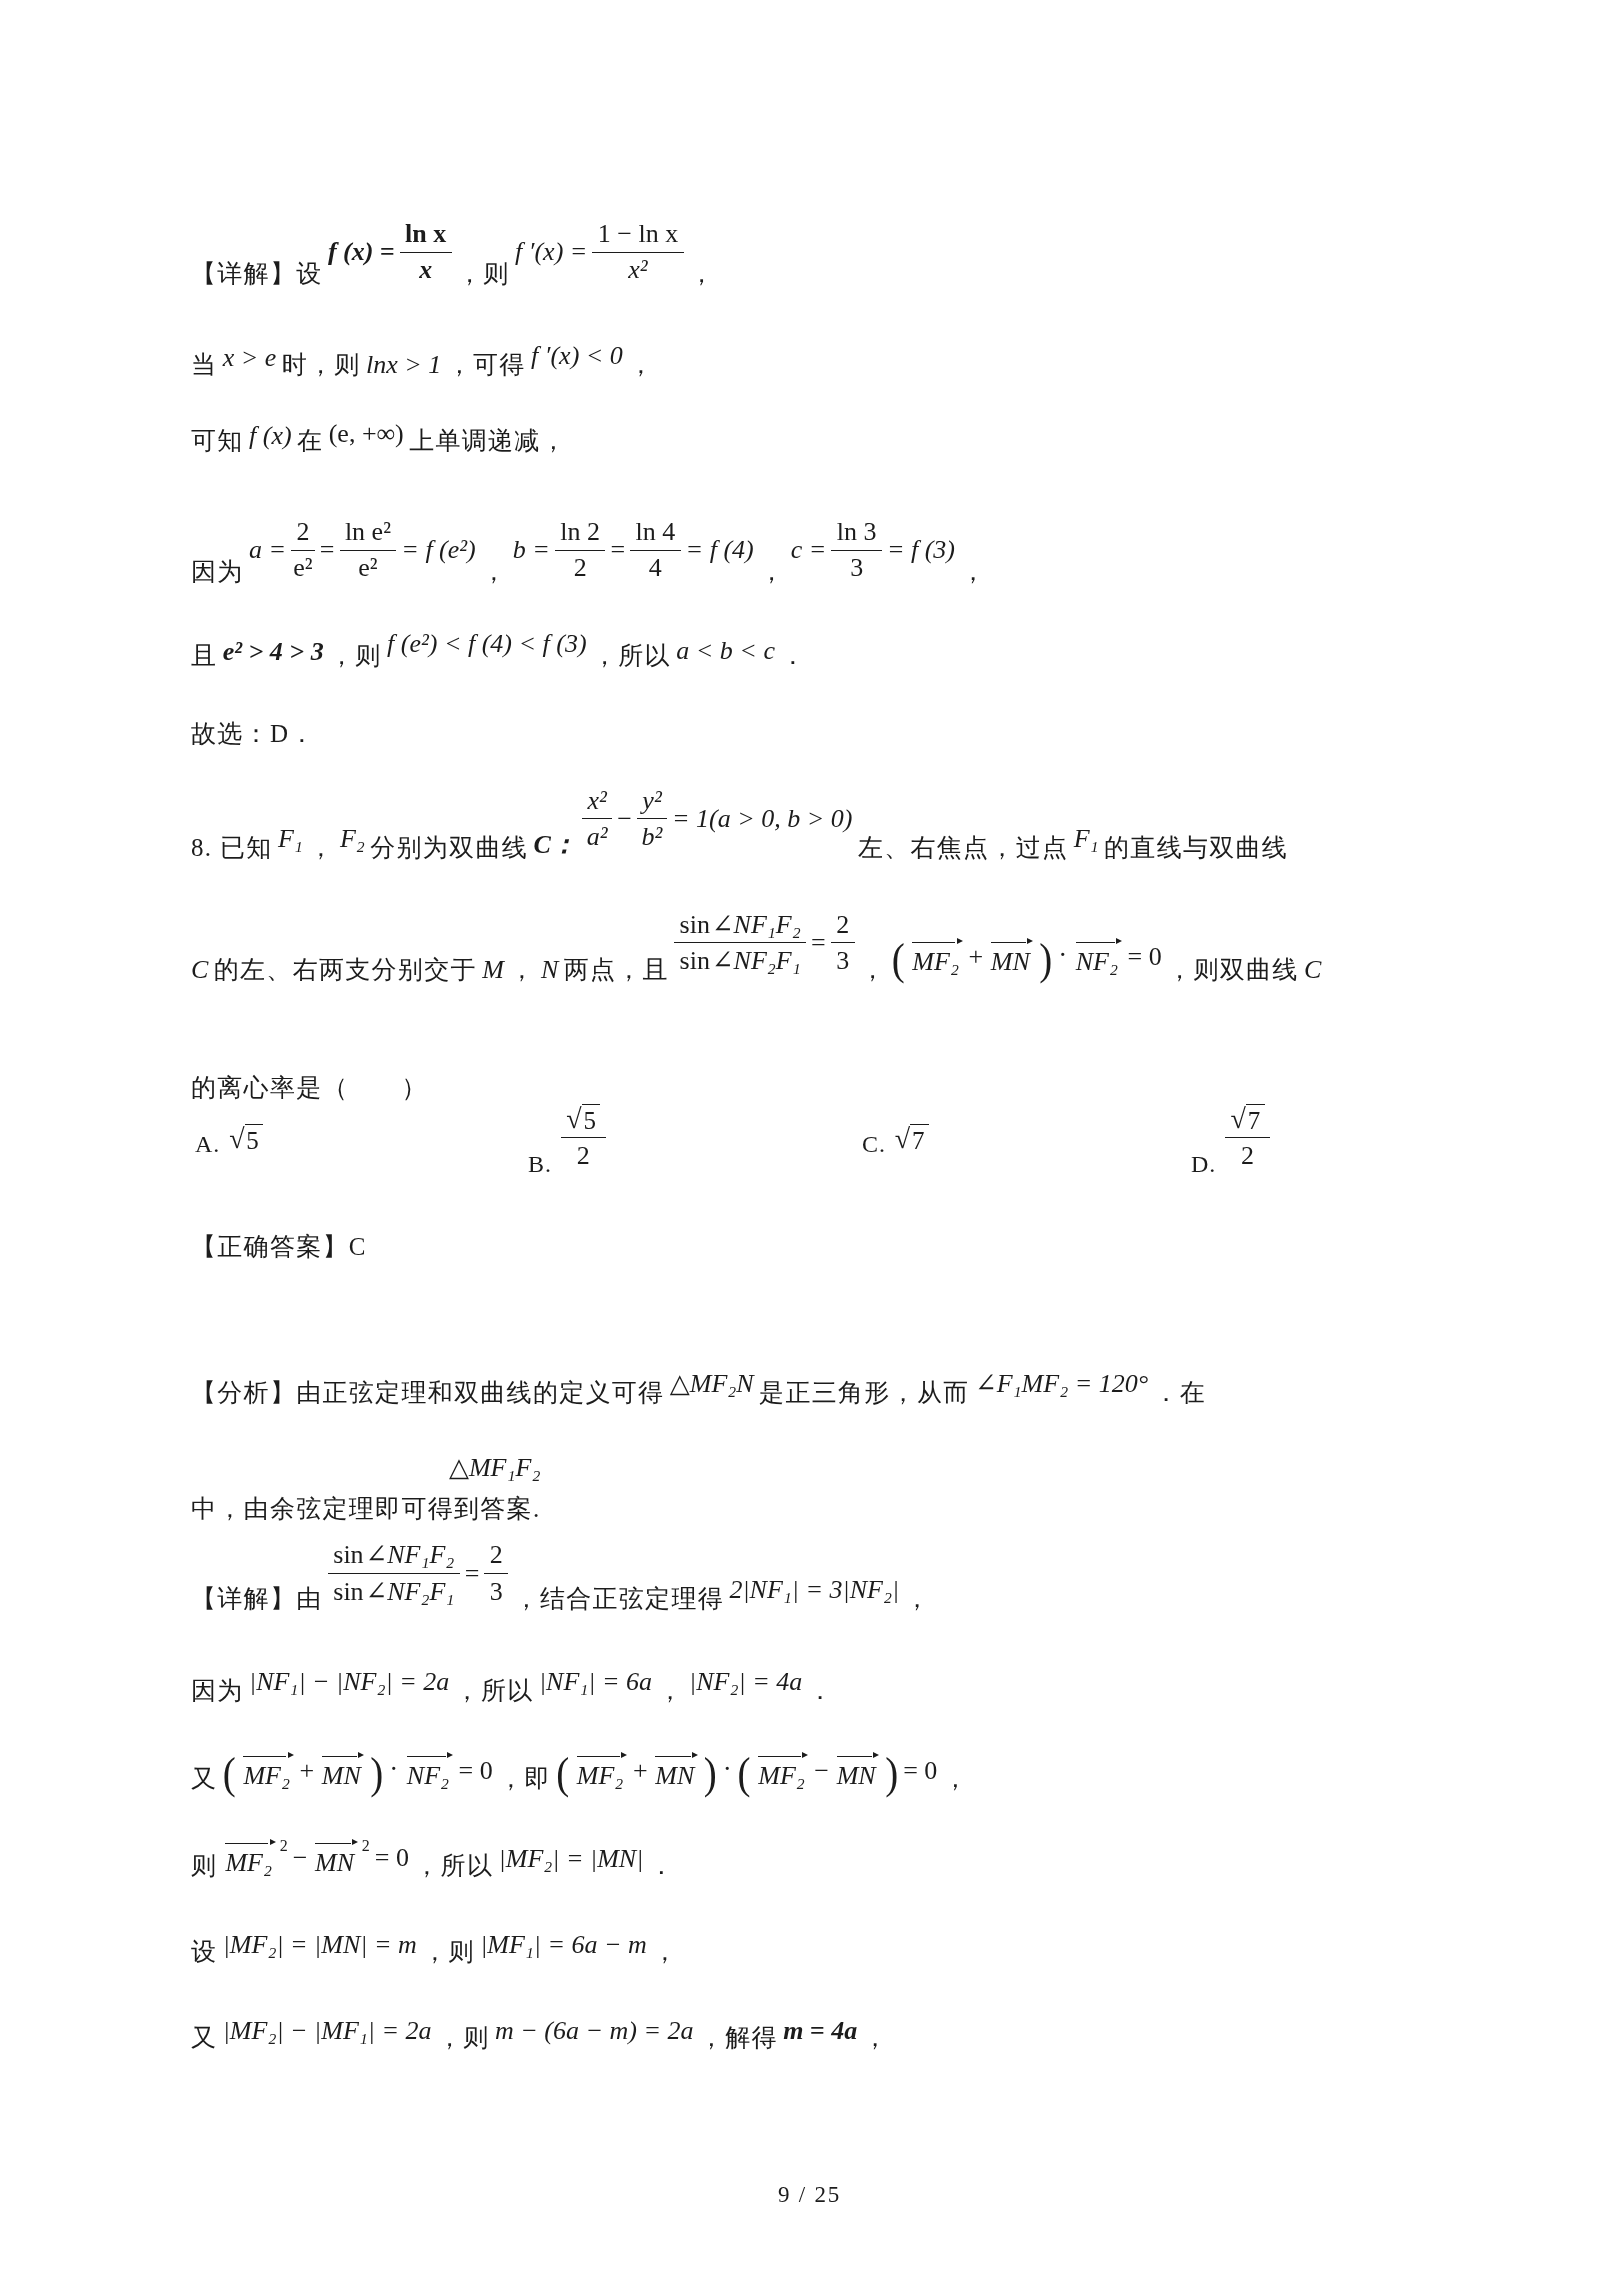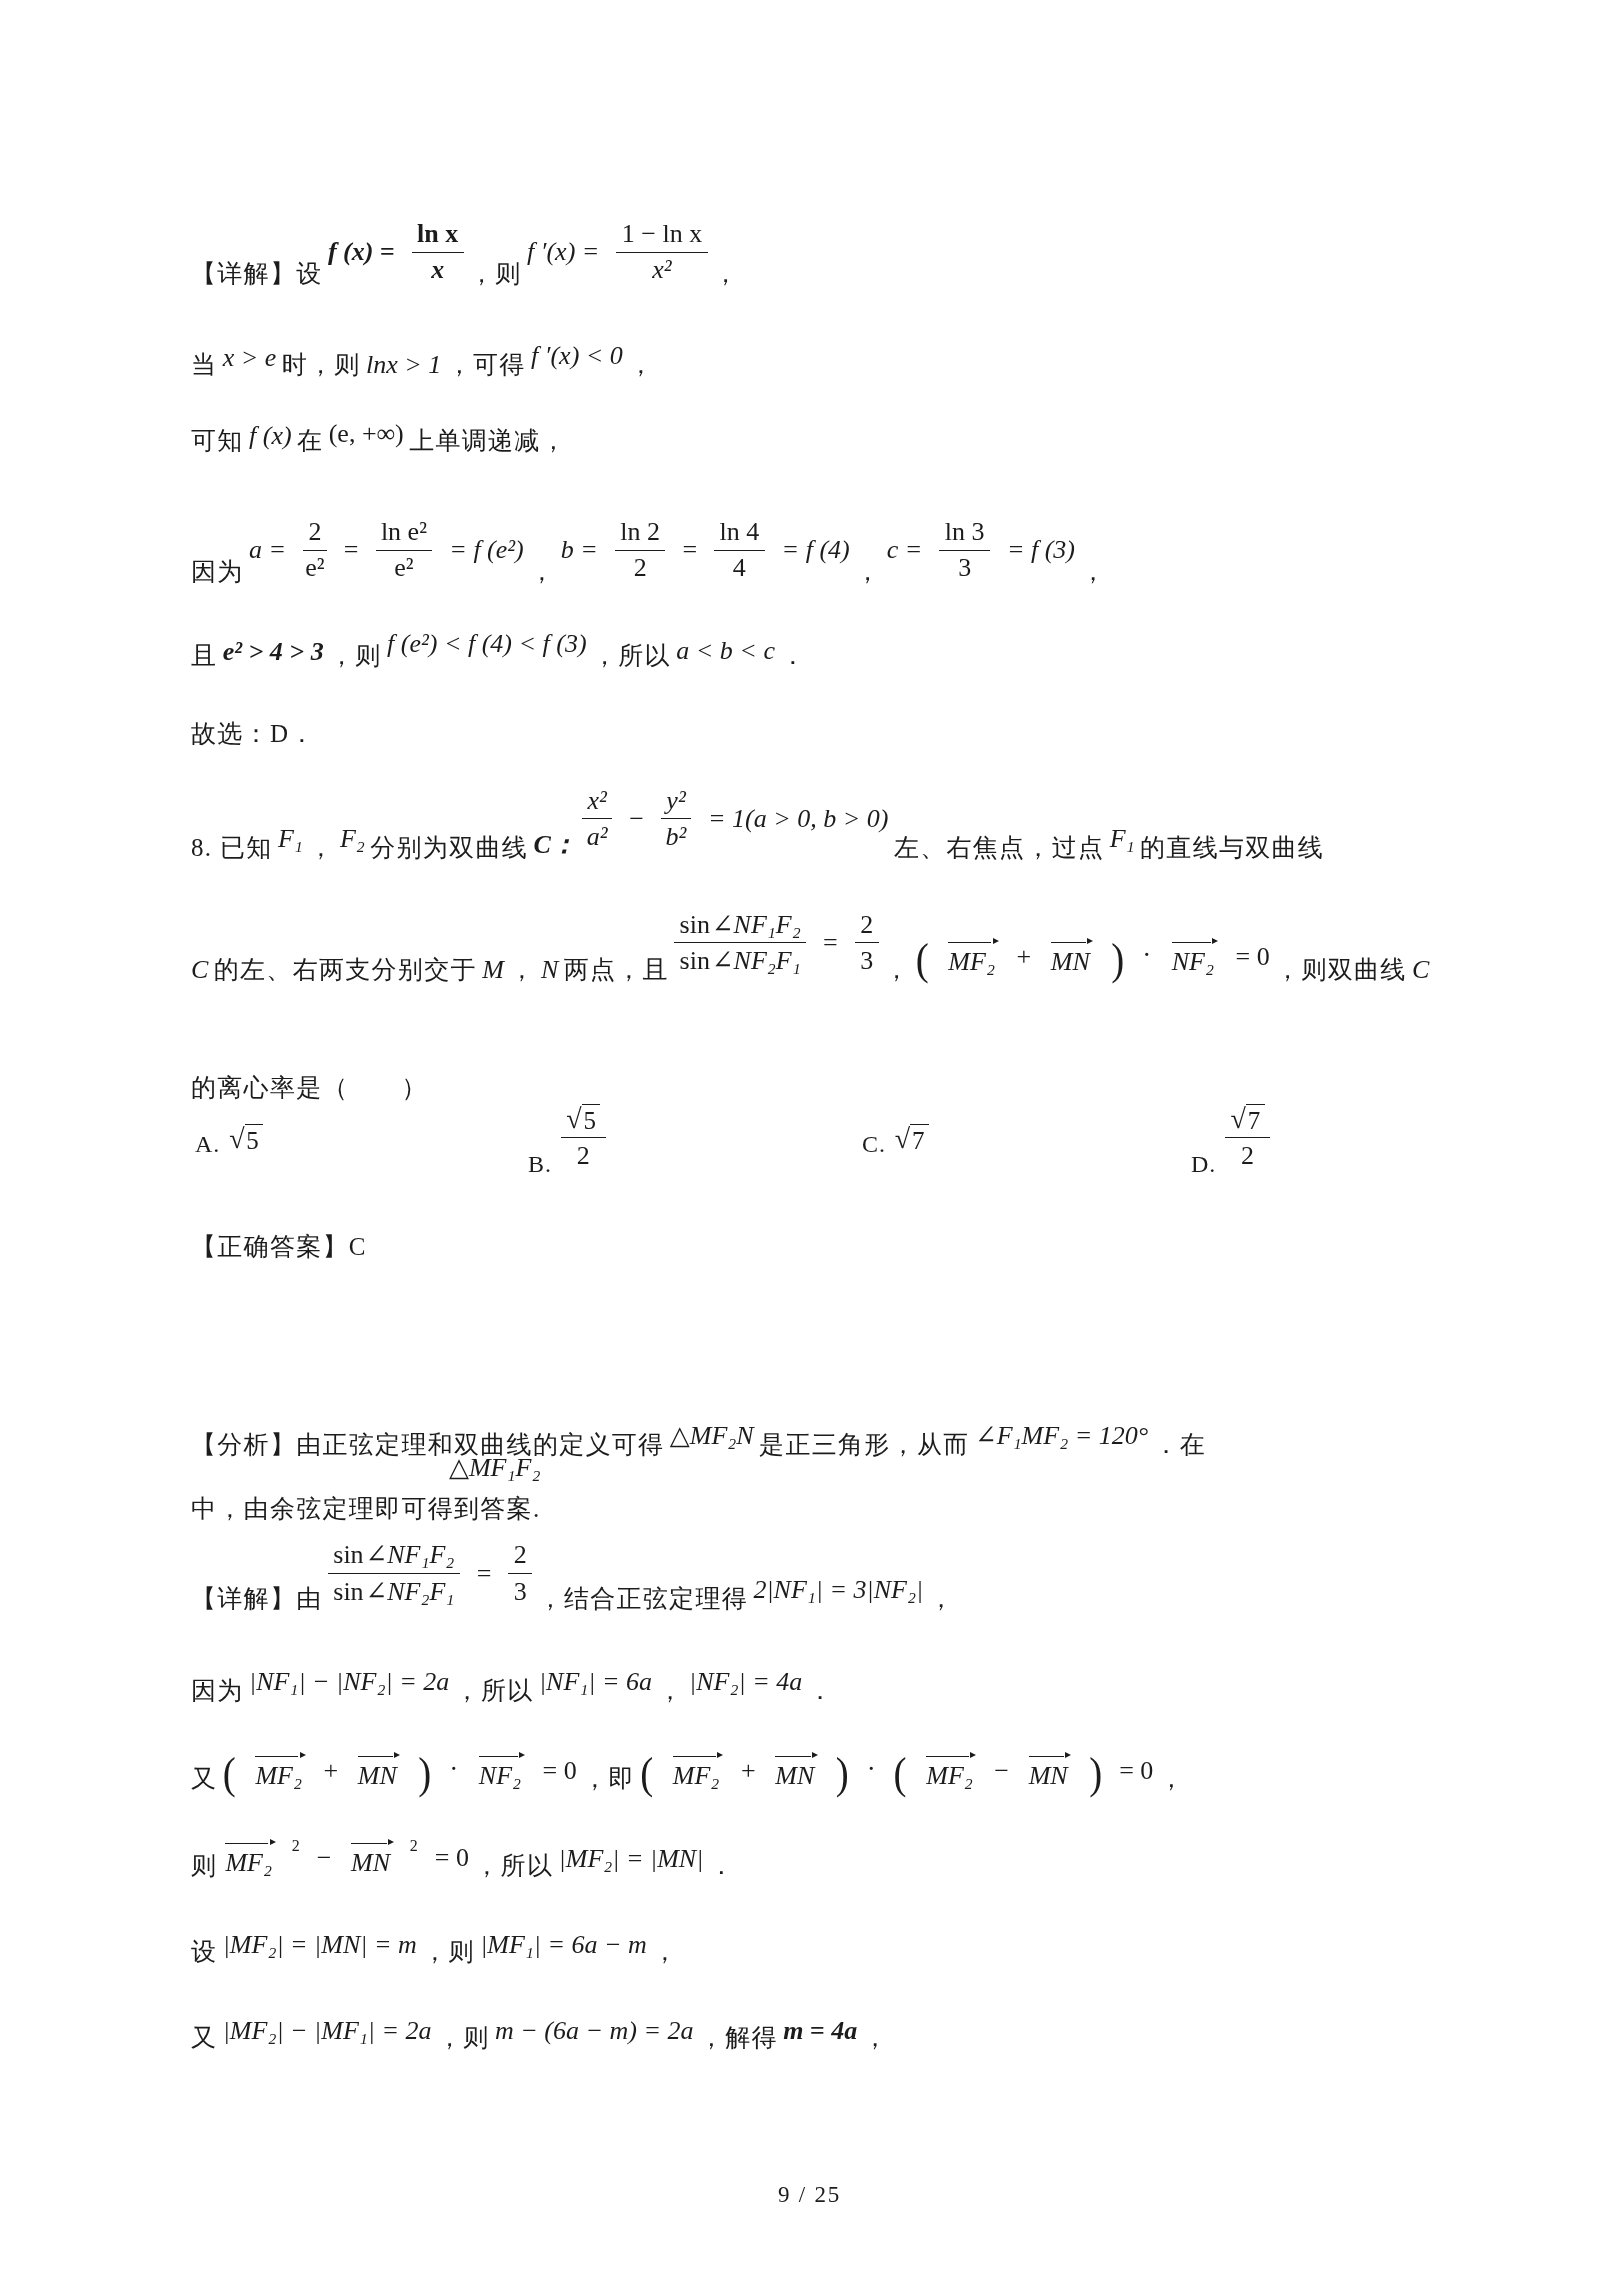--- a/index.html
+++ b/index.html
@@ -28,7 +28,7 @@
   .r14{position:relative;top:-12.5px;}
   .r16{position:relative;top:-14.3px;}
   
-  .eq{display:inline-flex;align-items:center;column-gap:17px;position:relative;}
+  .eq{display:inline-flex;align-items:center;column-gap:5px;position:relative;}
   
   .frac{display:inline-flex;flex-direction:column;align-items:center;text-align:center;}
   .frac .fn{display:block;border-bottom:1.8px solid #1c1c1c;padding:0 5.4px 2.7px 5.4px;font-size:26px;line-height:30px;}

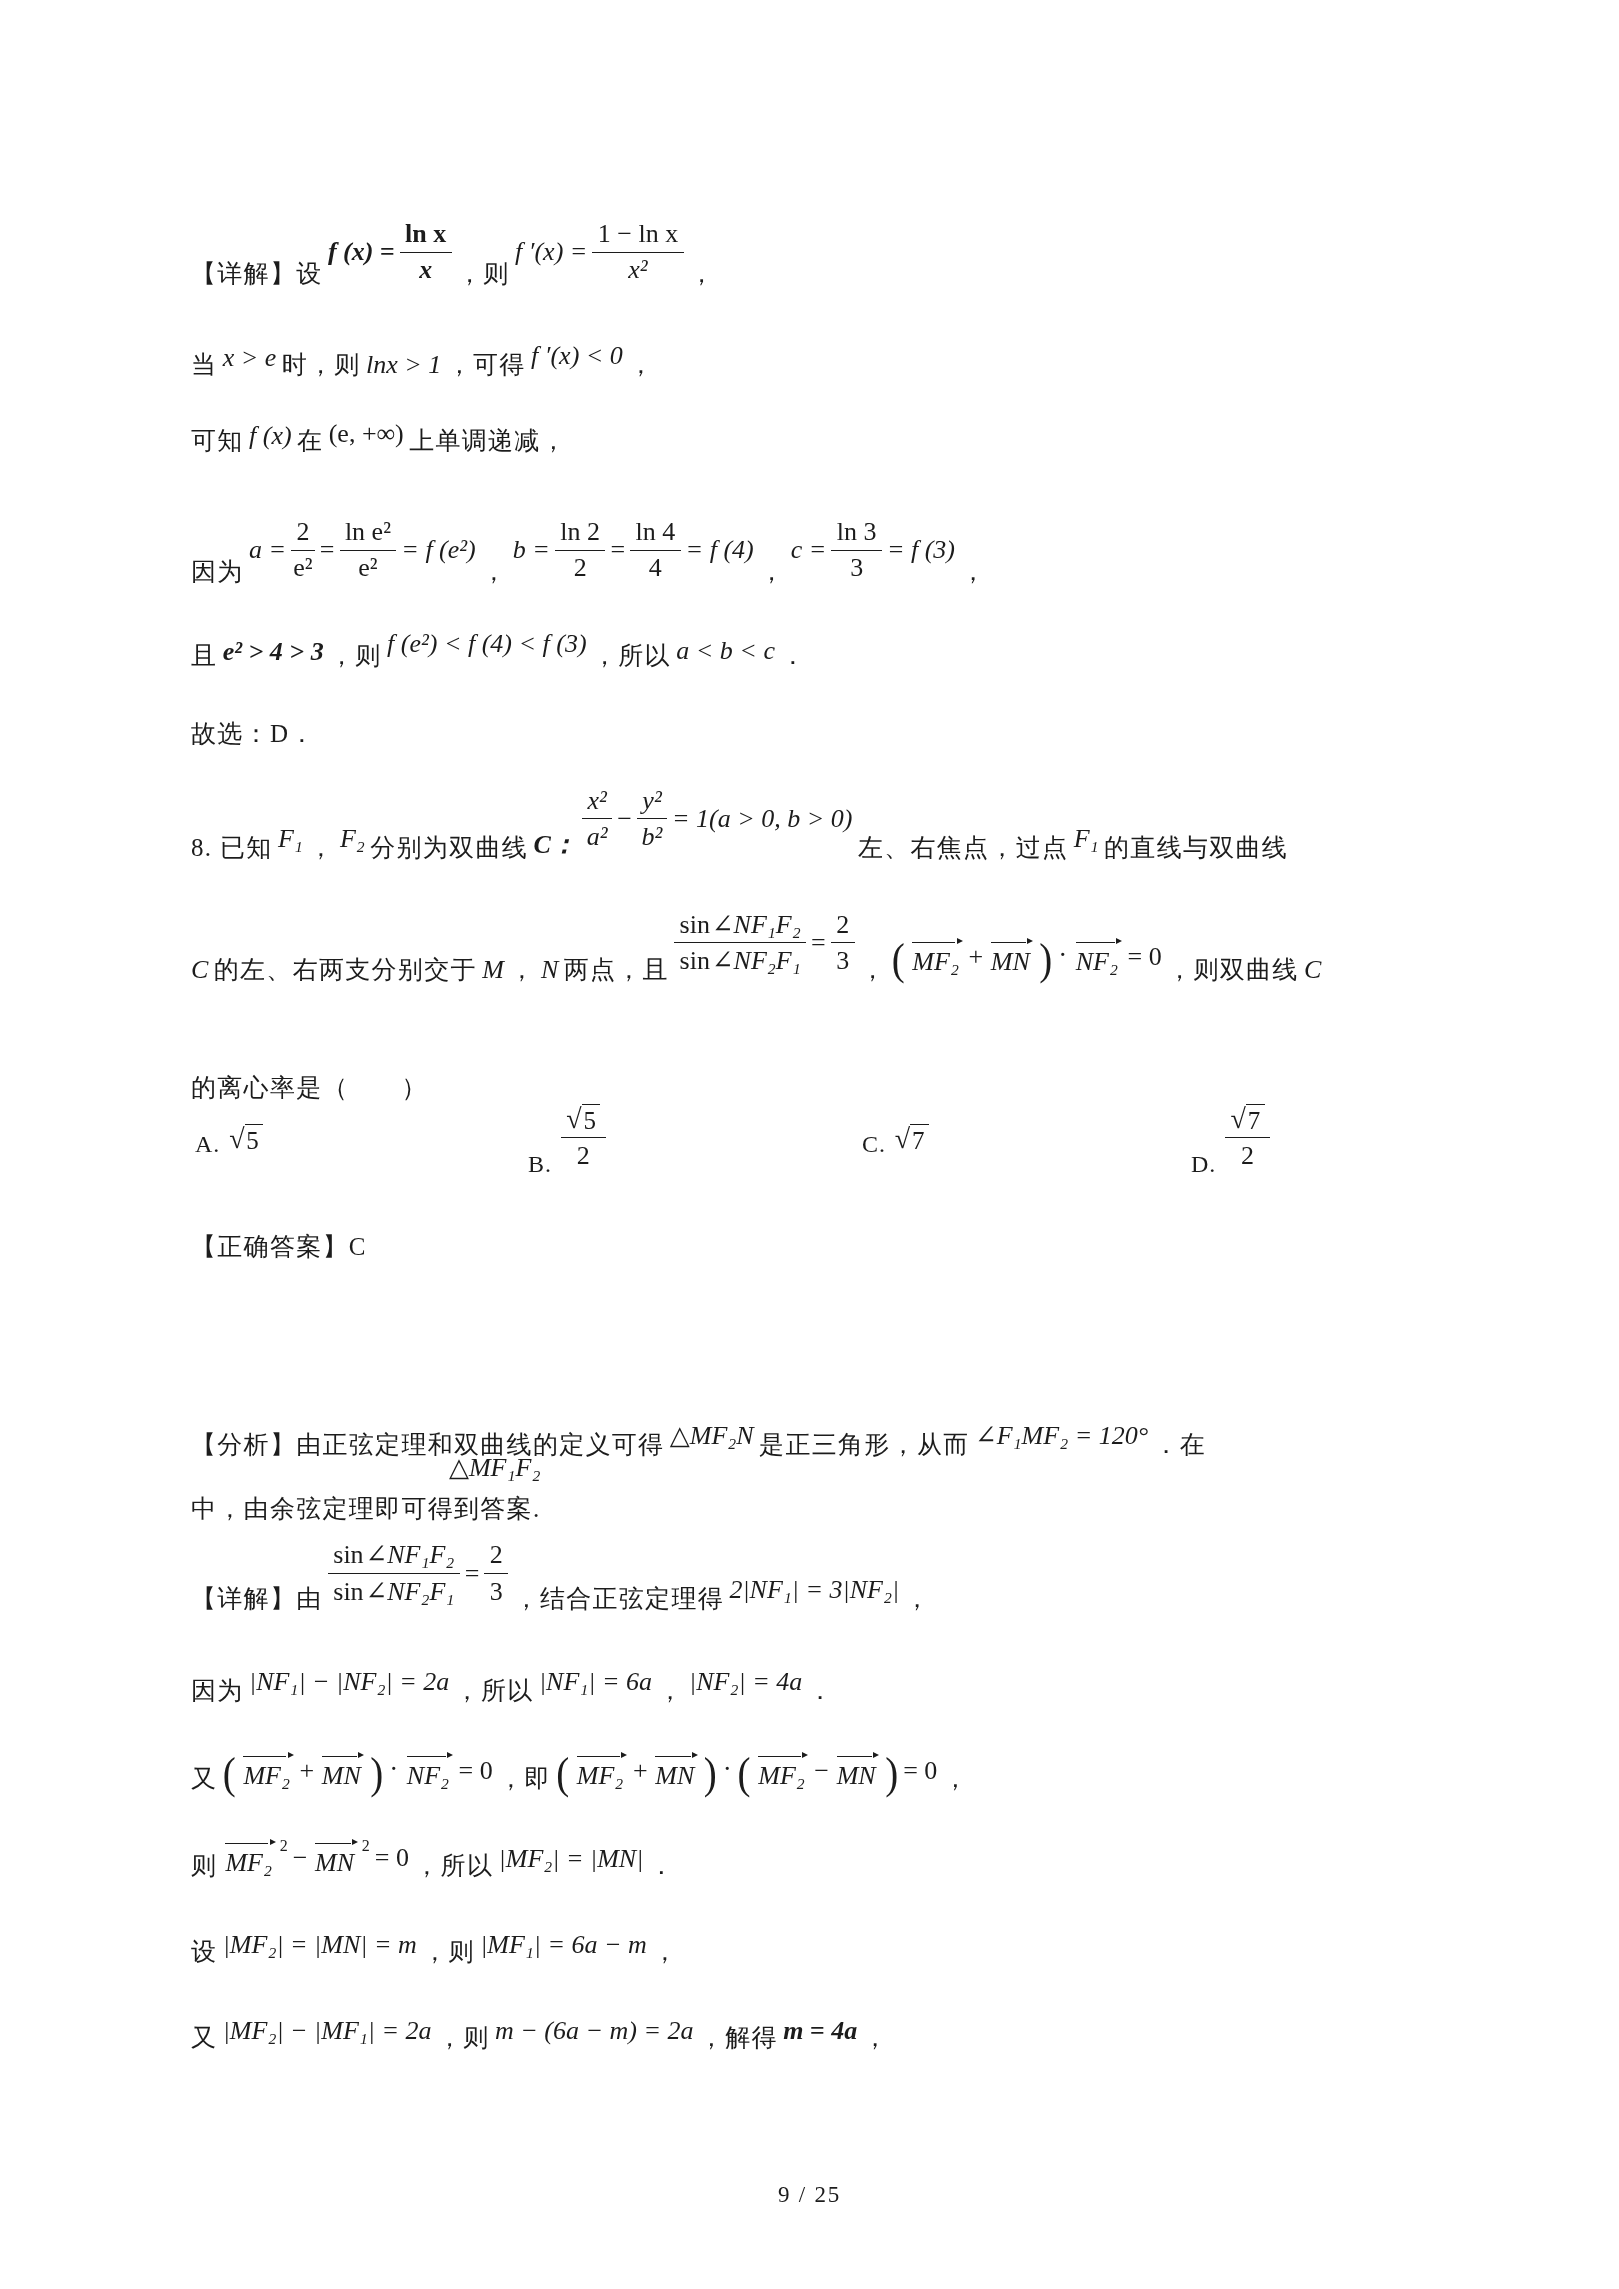--- a/index.html
+++ b/index.html
@@ -273,7 +273,7 @@
     <span class="t">【正确答案】C</span>
   </div>
 
-  <div class="line" style="top:1427px;">
+  <div class="line" style="top:1375px;">
     <span class="t">【分析】由正弦定理和双曲线的定义可得</span>
     <span class="mi r10">△MF₂N</span>
     <span class="t">是正三角形，从而</span>

